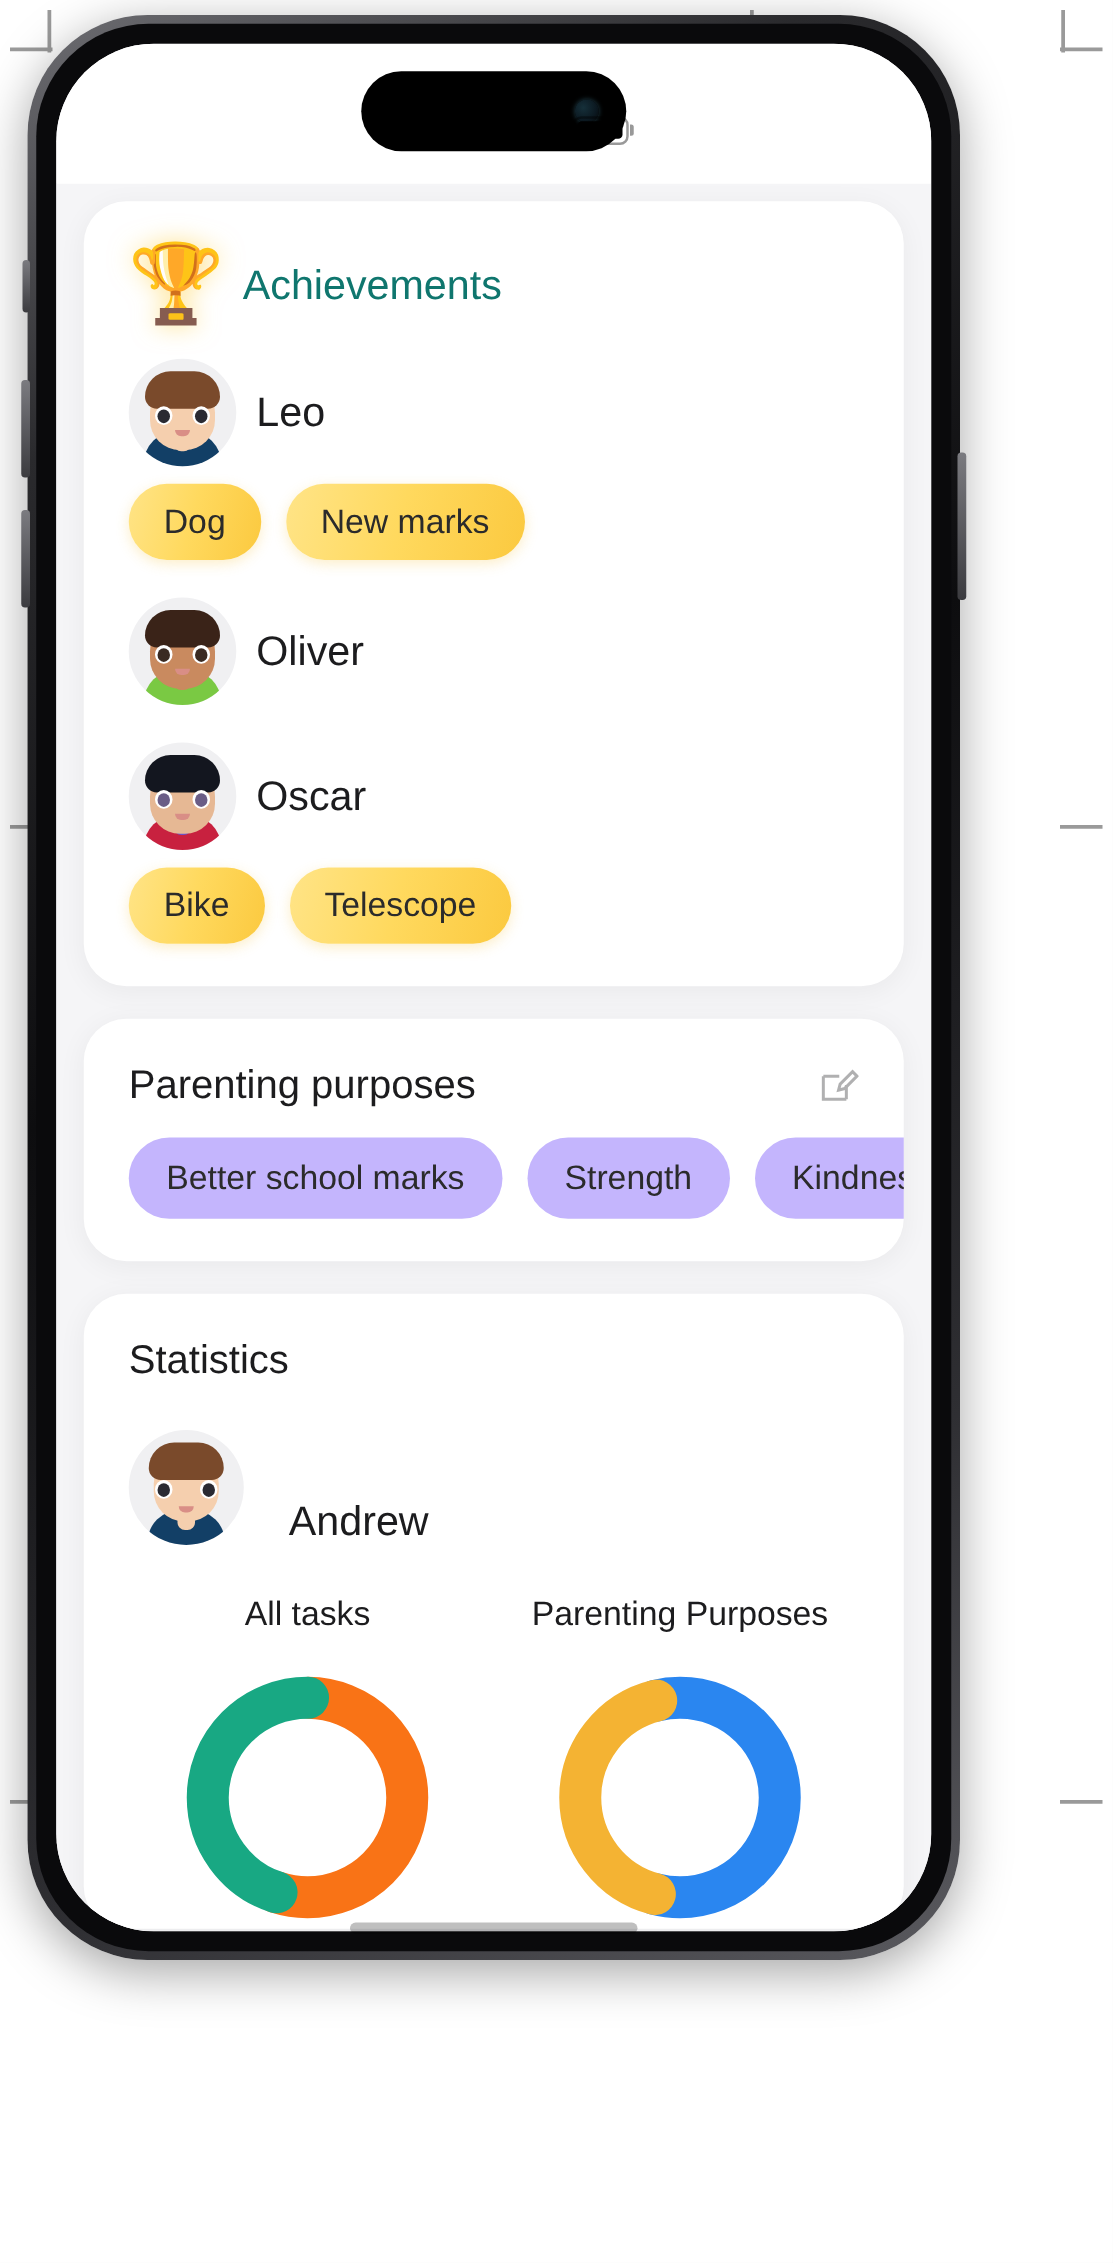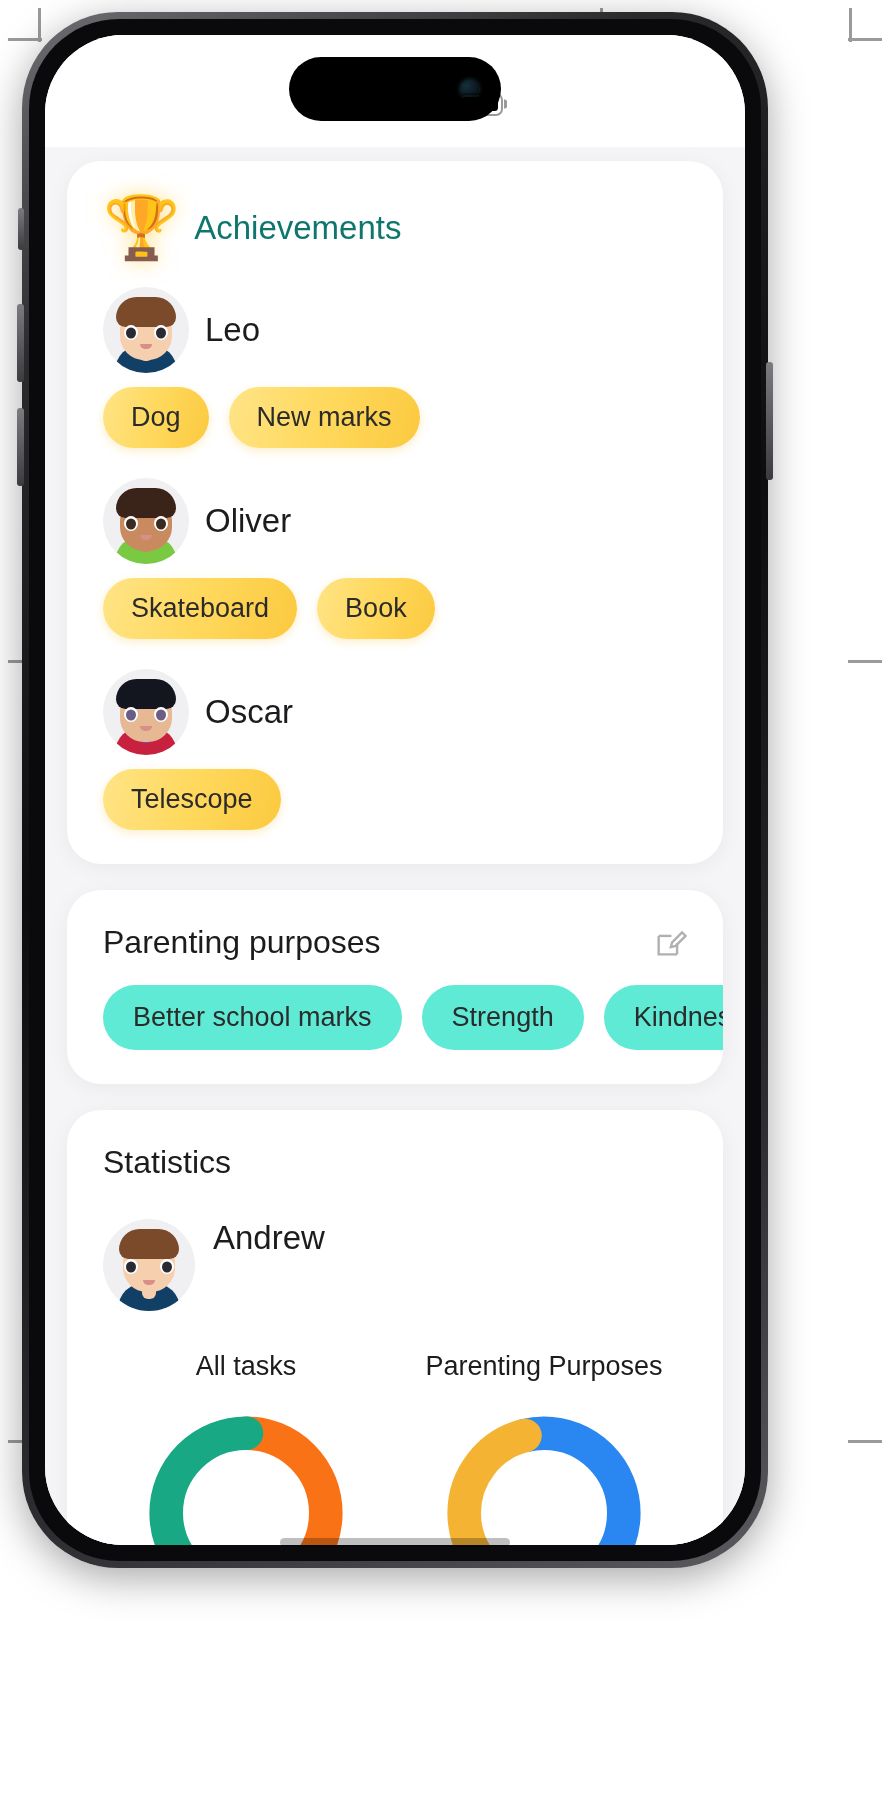--- a/index.html
+++ b/index.html
@@ -390,10 +390,6 @@
                 <div class="av-mouth"></div>
               </div>
               <div class="kid-name">Oliver</div>
-            </div>
-            <div class="pill-row">
-              <div class="pill">Skateboard</div>
-              <div class="pill">Book</div>
             </div>
           </div>
 

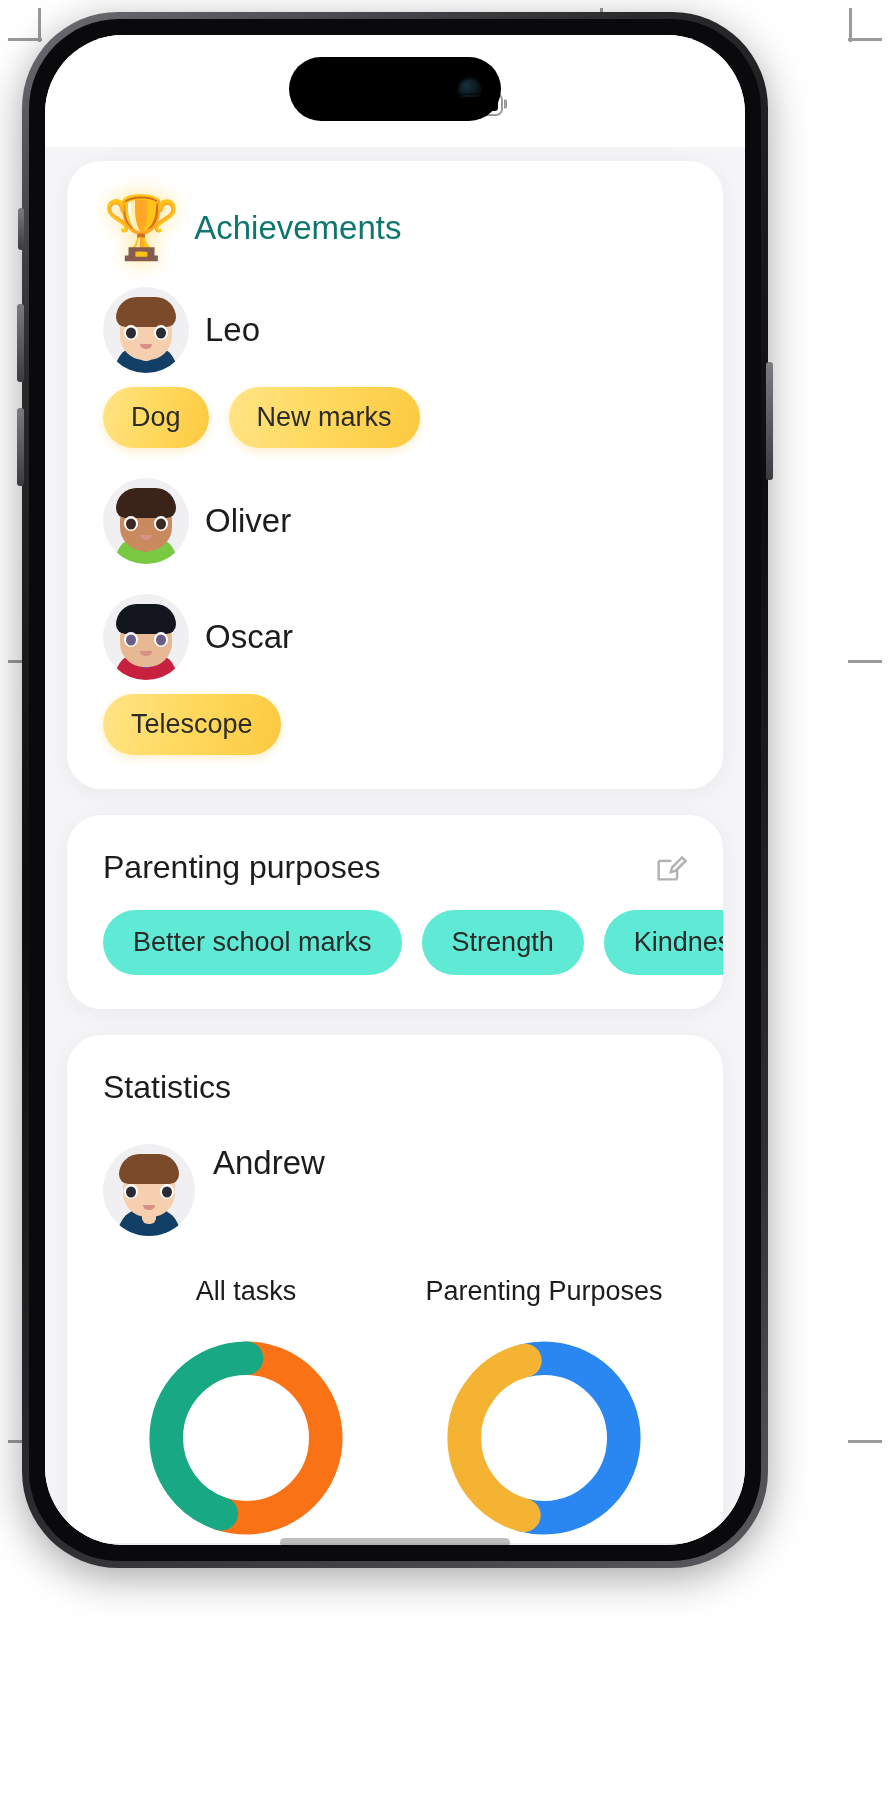--- a/index.html
+++ b/index.html
@@ -411,6 +411,7 @@
               <div class="kid-name">Oscar</div>
             </div>
             <div class="pill-row">
+              <div class="pill">Bike</div>
               <div class="pill">Telescope</div>
             </div>
           </div>

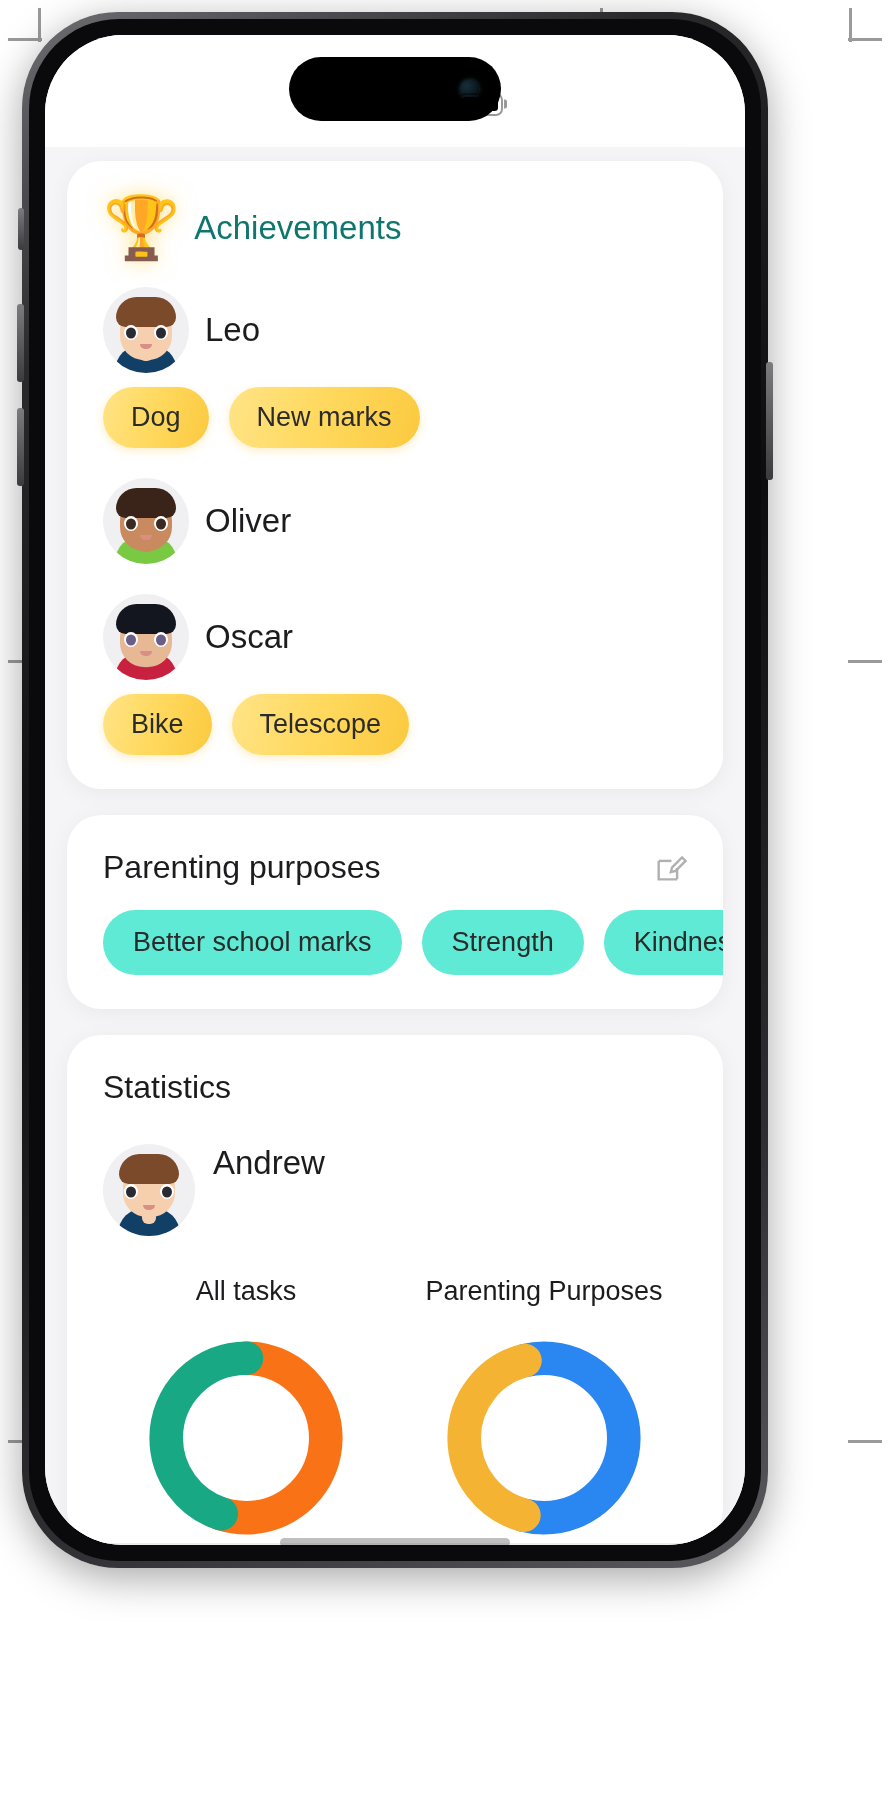--- a/index.html
+++ b/index.html
@@ -252,7 +252,7 @@
     white-space: nowrap;
   }
   .pp-pill {
-    background: #5eead4;
+    background: #c4b5fd;
     border-radius: 40px;
     padding: 17px 30px;
     font-size: 27px;

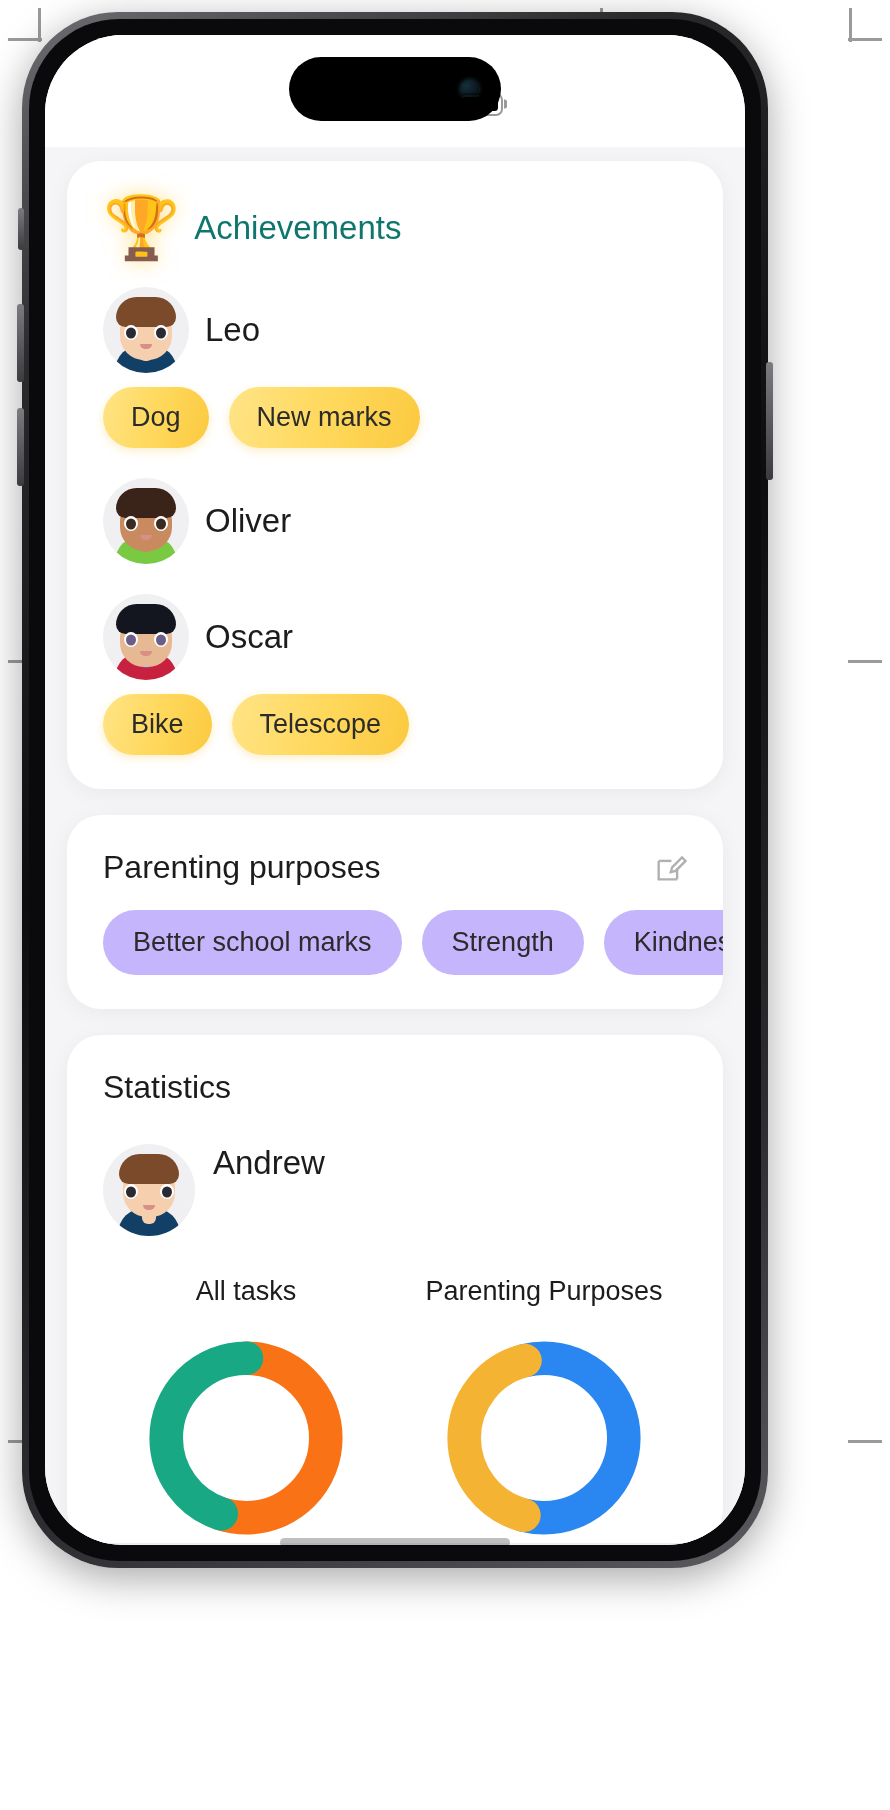--- a/index.html
+++ b/index.html
@@ -268,7 +268,7 @@
     padding: 0 36px; margin-bottom: 38px;
   }
   .stats-user {
-    display:flex; align-items:flex-start; gap:18px;
+    display:flex; align-items:flex-end; gap:36px;
     padding: 0 36px; margin-bottom: 40px;
   }
   .stats-user .avatar { width: 92px; height: 92px; }

